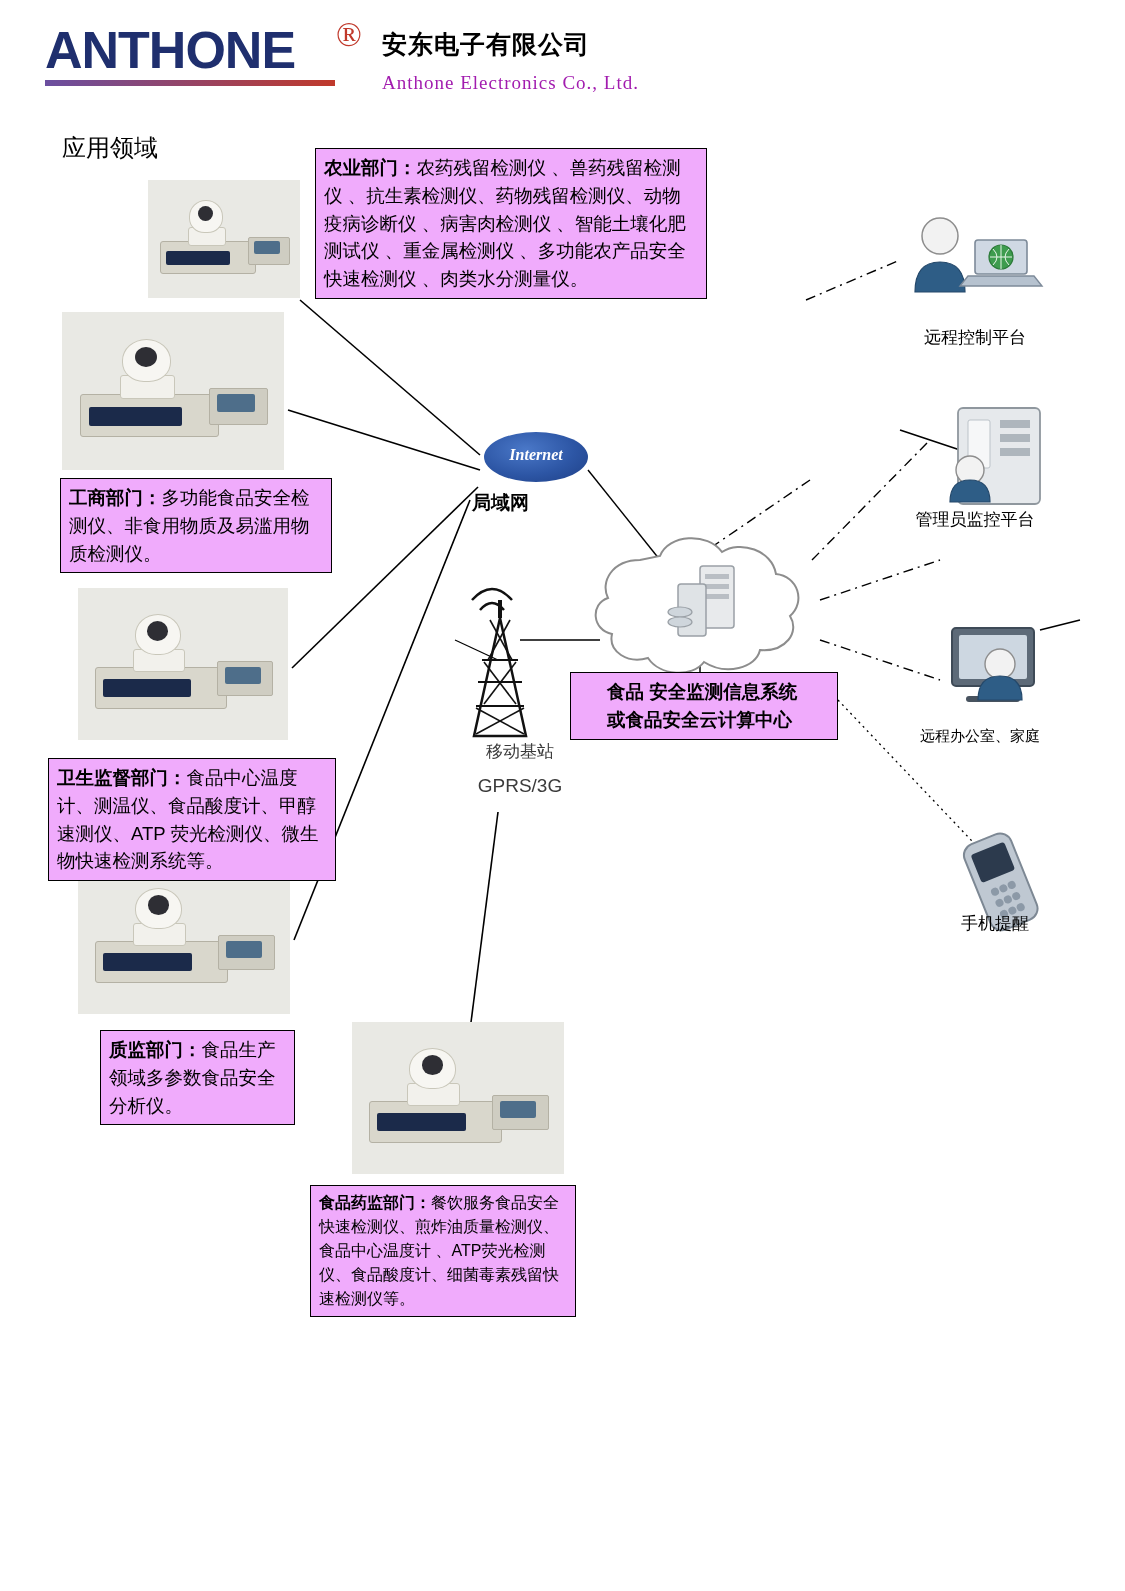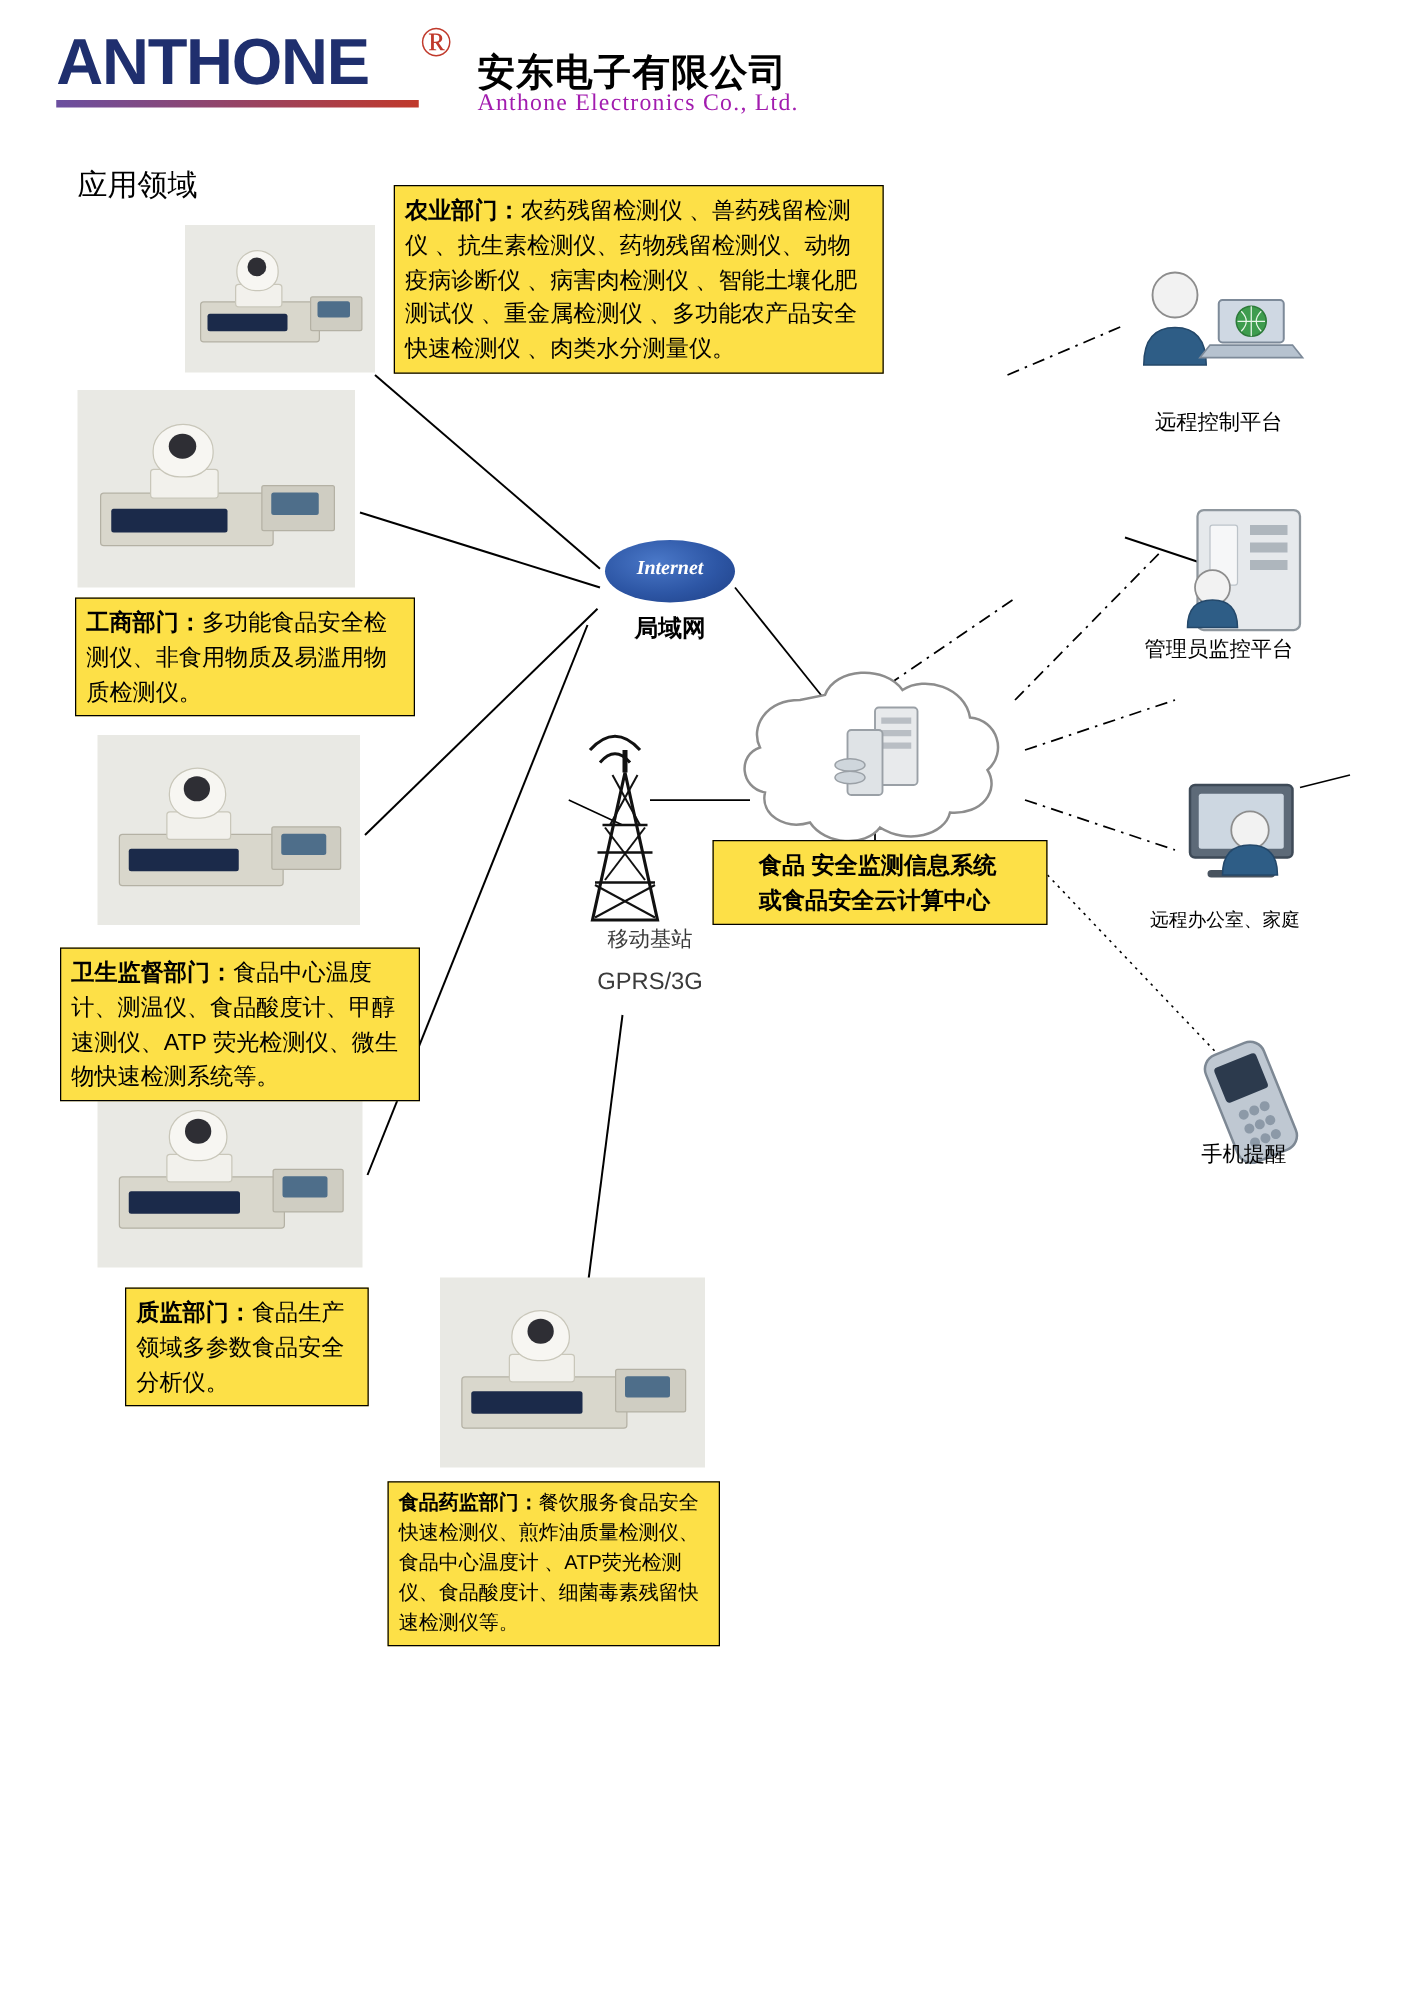--- a/index.html
+++ b/index.html
@@ -48,12 +48,11 @@
   .cn-name {
     position: absolute;
     left: 382px; top: 28px;
-    font-size: 30px;
+    font-size: 25px;
     font-weight: bold;
     font-family: "Liberation Sans", sans-serif;
     color: #000;
     letter-spacing: 1px;
-    margin-top: 10px;
   }
   .en-name {
     position: absolute;

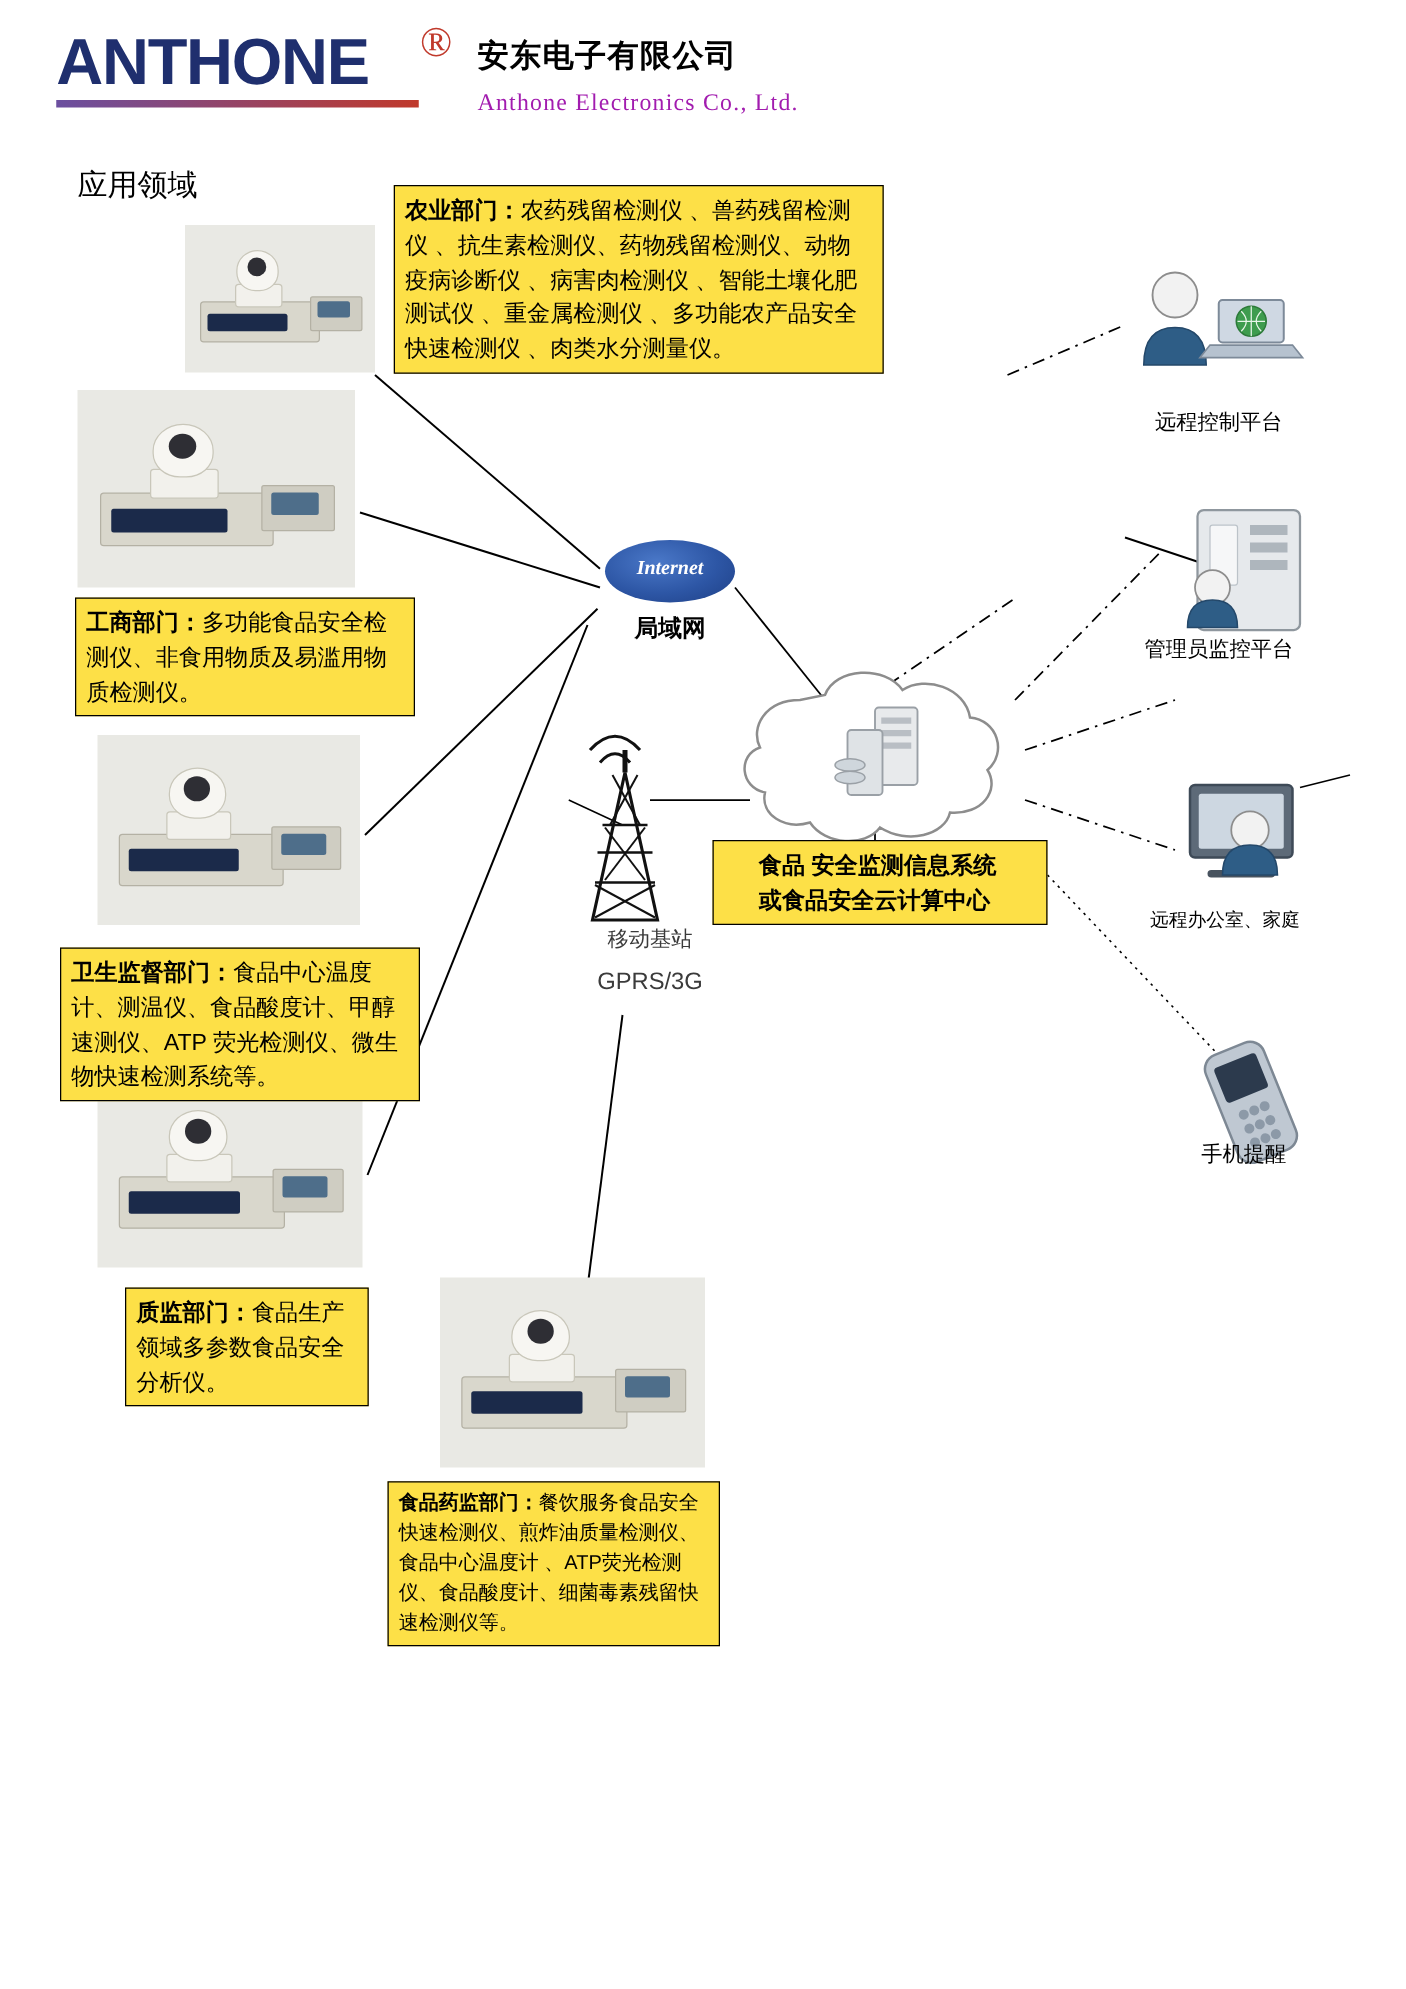--- a/index.html
+++ b/index.html
@@ -76,7 +76,7 @@
   .txtbox {
     position: absolute;
     border: 1px solid #000;
-    background: #fde047;
+    background: #f0abfc;
     box-sizing: border-box;
     font-family: "Liberation Sans", sans-serif;
     line-height: 1.5;

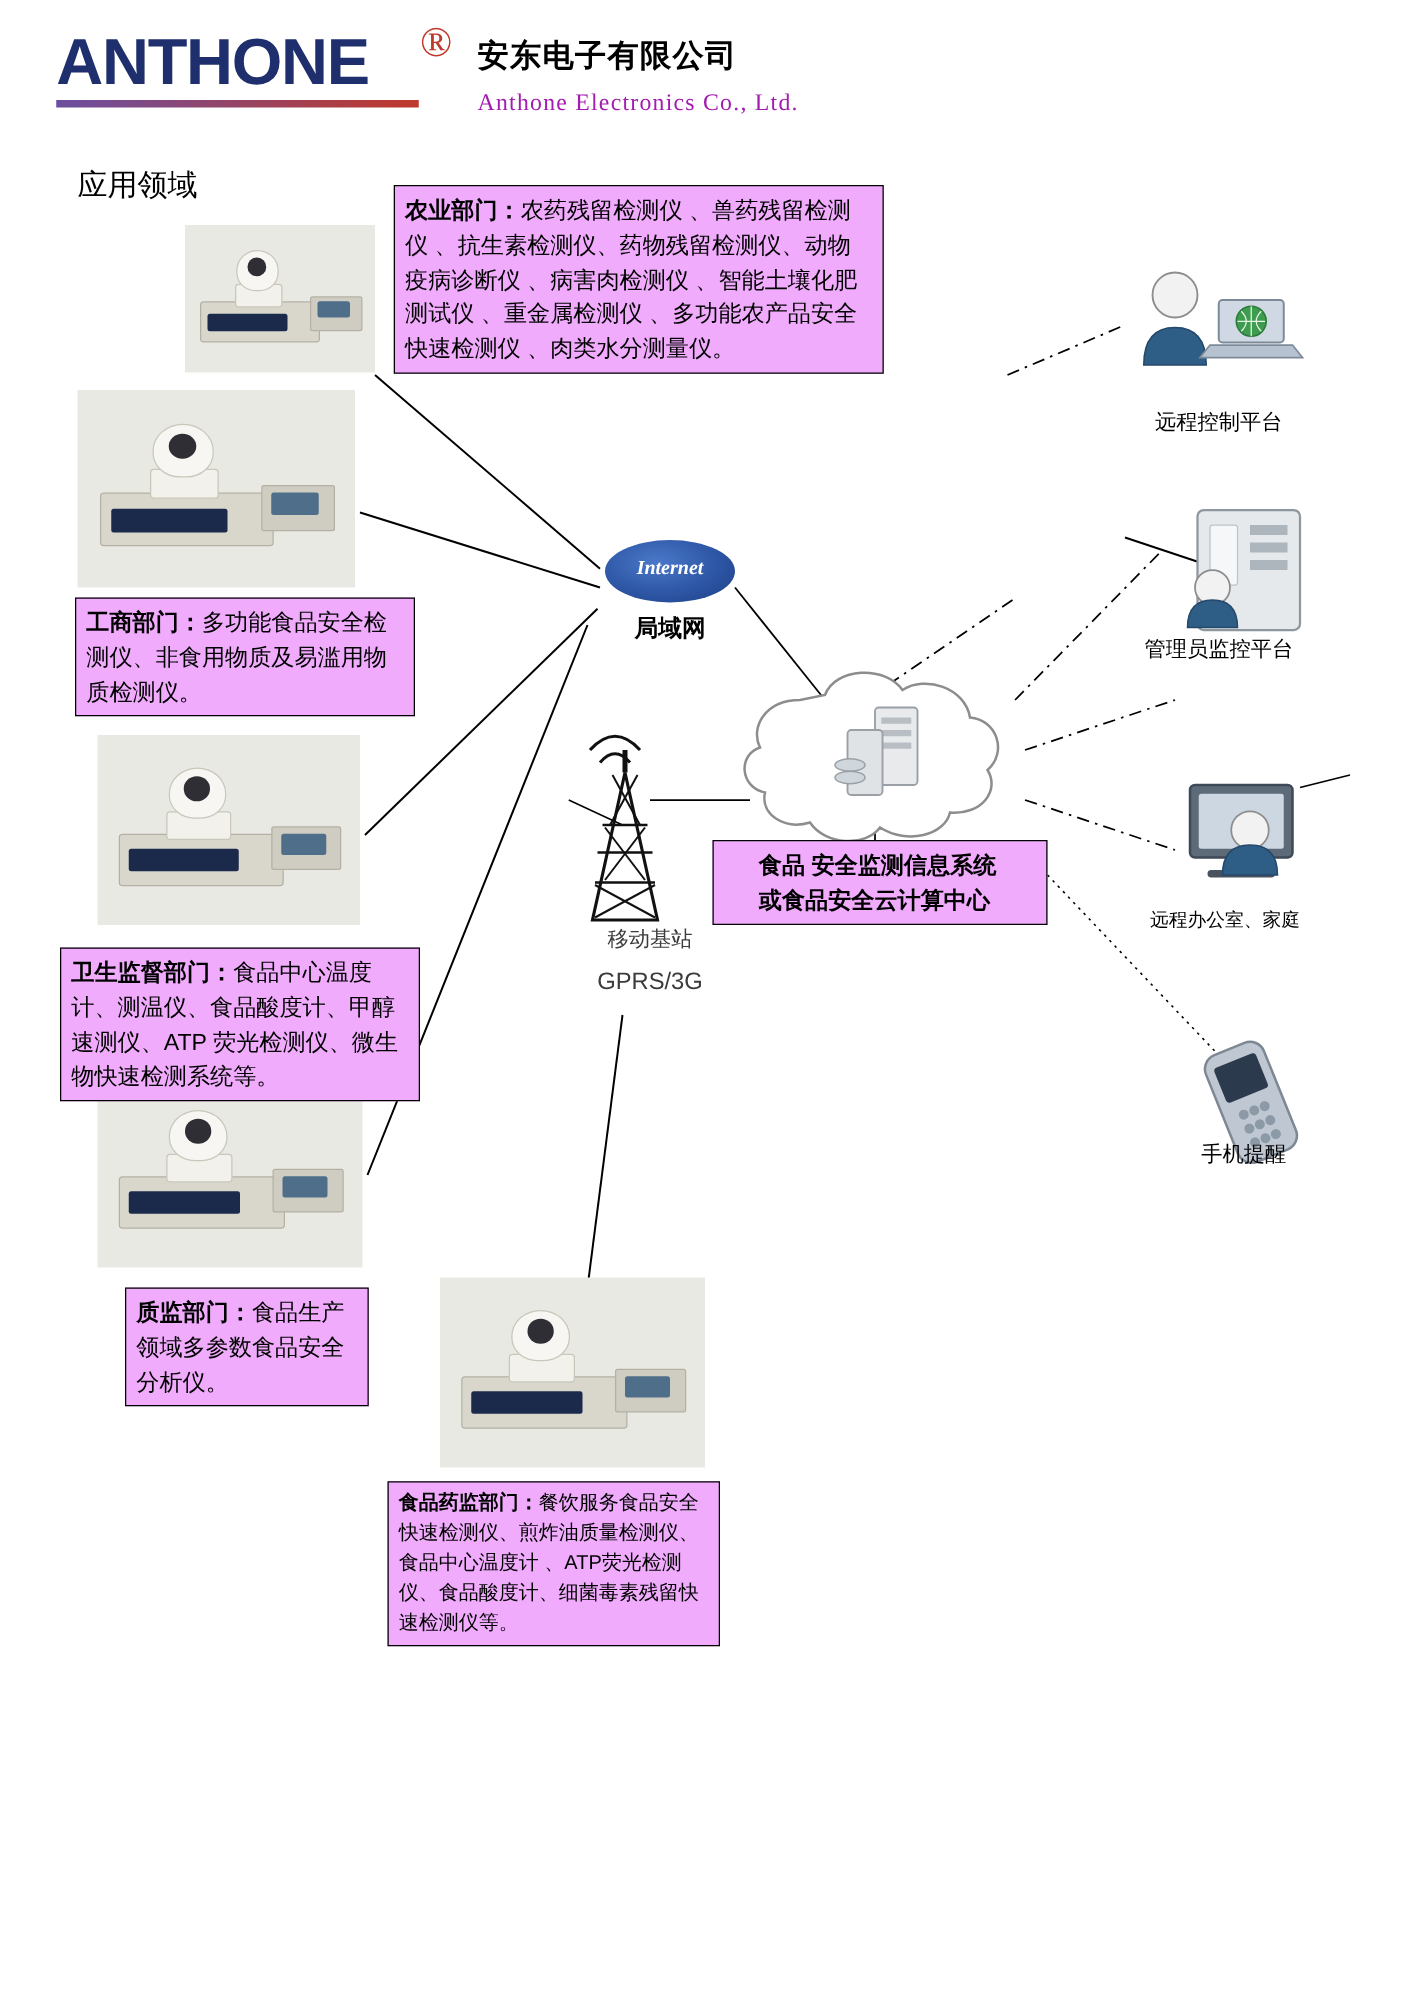--- a/index.html
+++ b/index.html
@@ -183,9 +183,8 @@
   }
   #lan-label {
     position: absolute;
-    left: 484px; top: 490px;
+    left: 472px; top: 490px;
     width: 104px;
-    text-align: center;
     font-size: 19px;
     font-weight: bold;
     z-index: 6;

